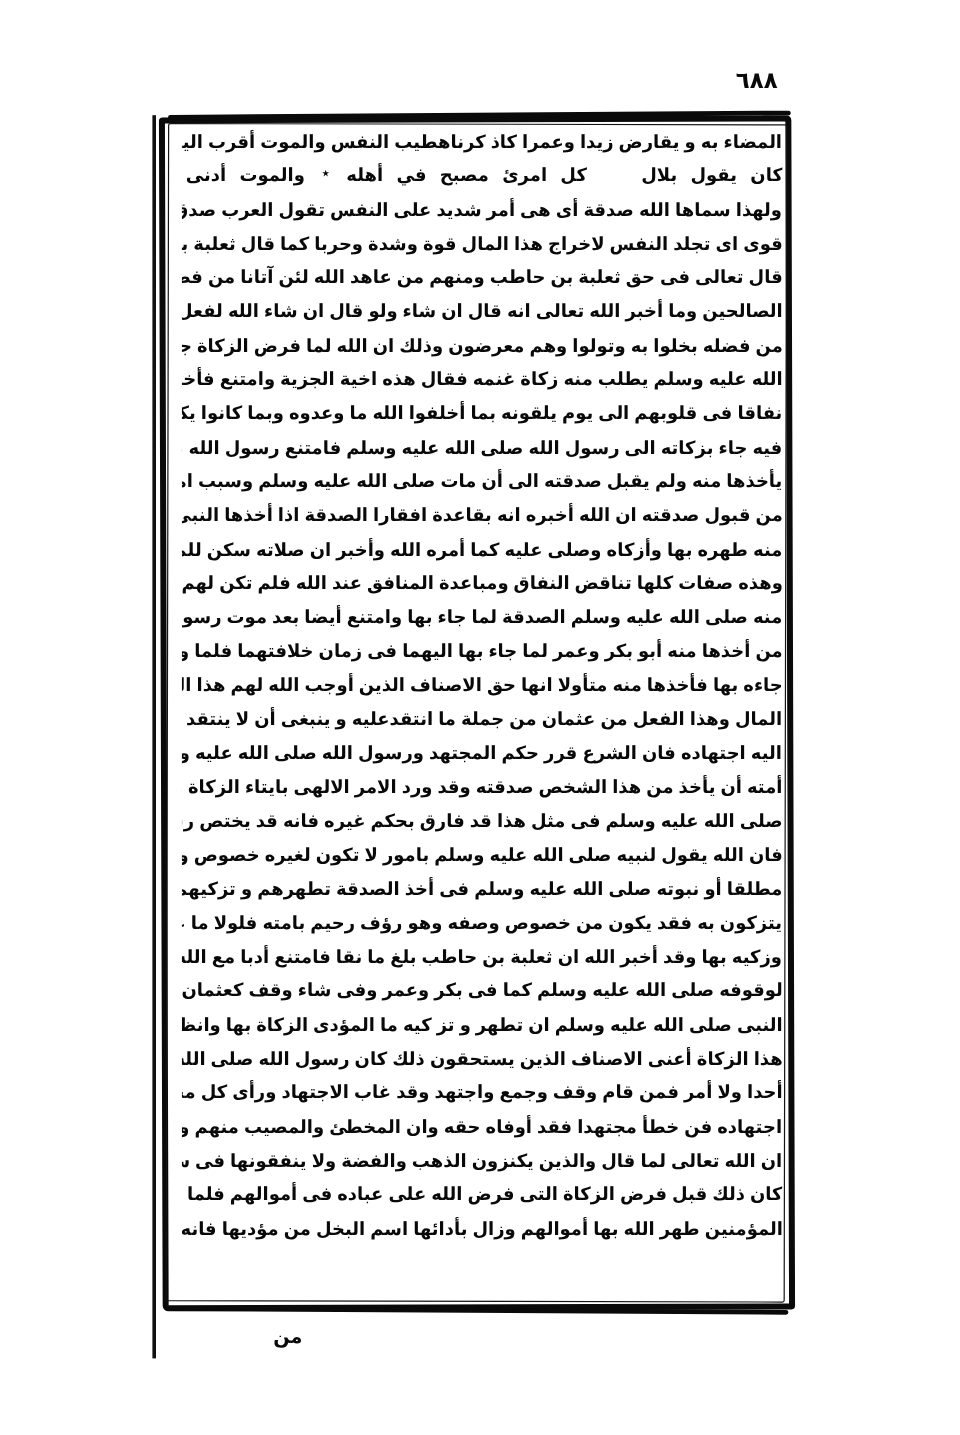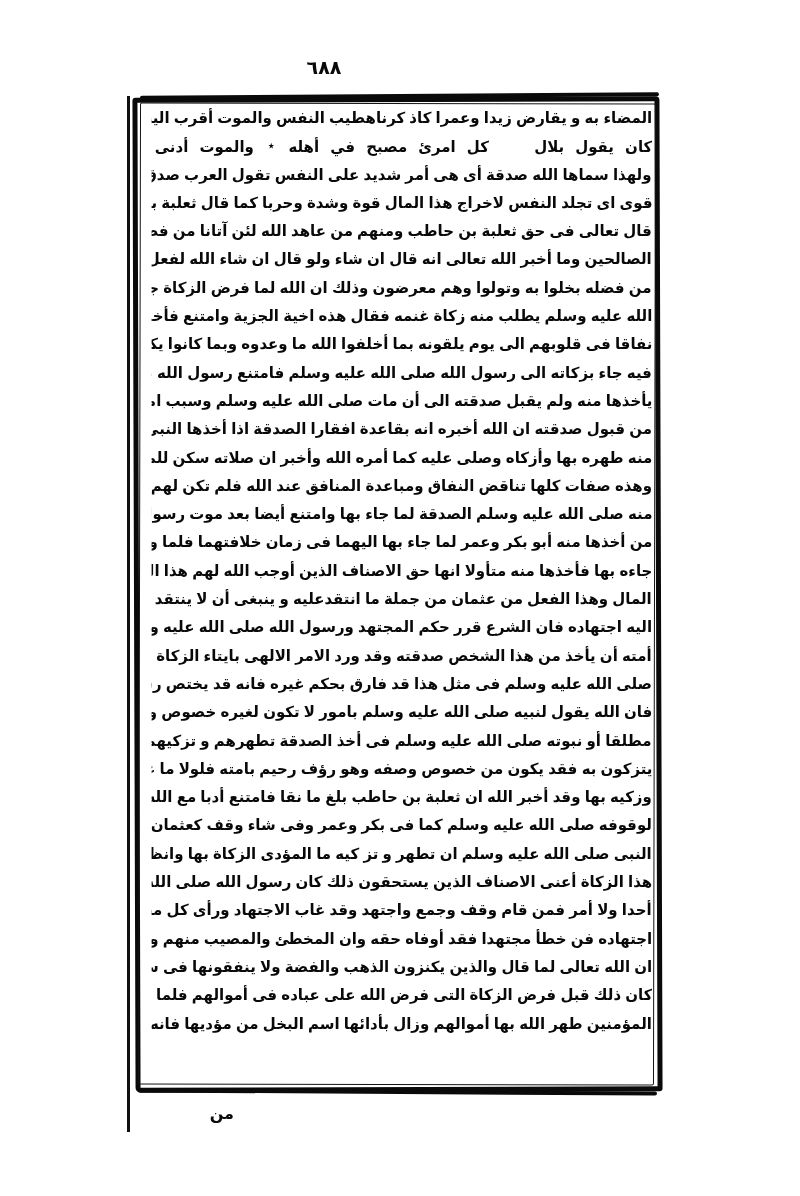--- a/index.html
+++ b/index.html
@@ -21,7 +21,7 @@
     top: 56px;
     left: 0;
     width: 648px;
-    text-align: center;
+    text-align: right;
     font-size: 19px;
     font-weight: 700;
     color: #0a0a0a;

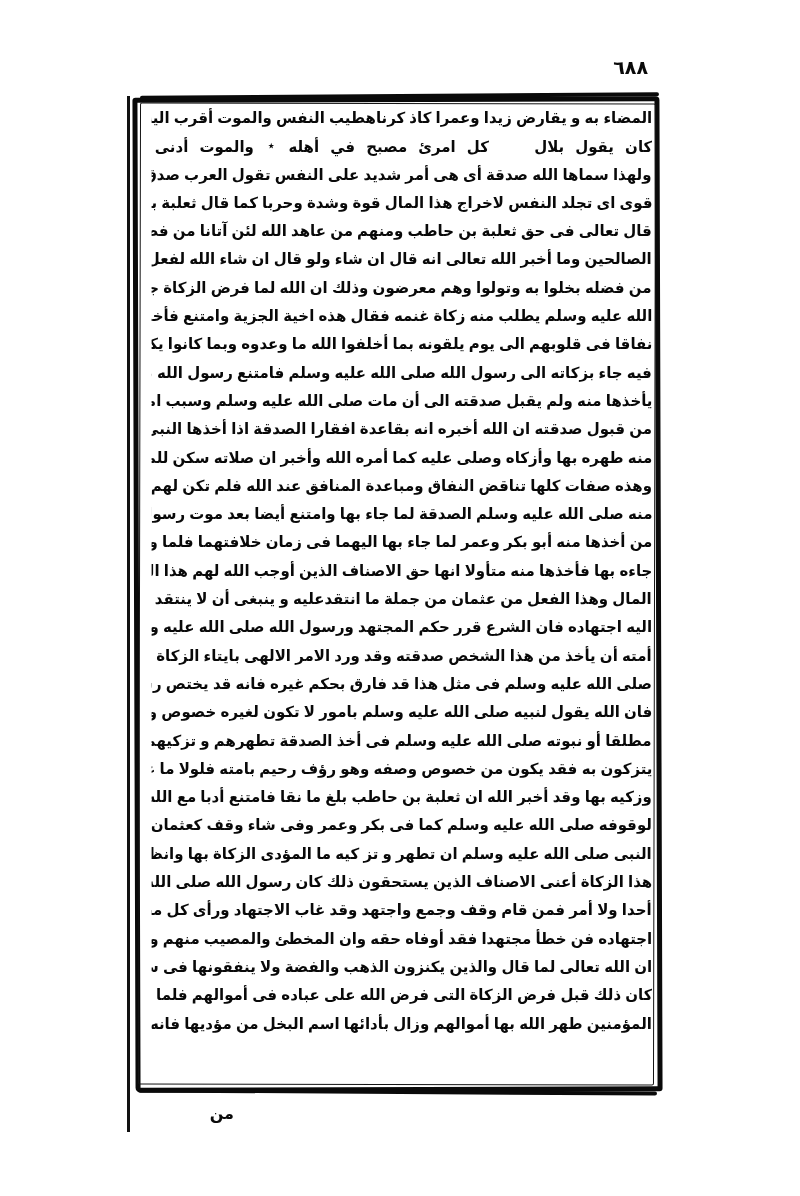--- a/index.html
+++ b/index.html
@@ -135,7 +135,7 @@
   
   #catchword {
     position: absolute;
-    left: 144px;
+    left: 162px;
     top: 1104px;
     width: 90px;
     direction: rtl;

